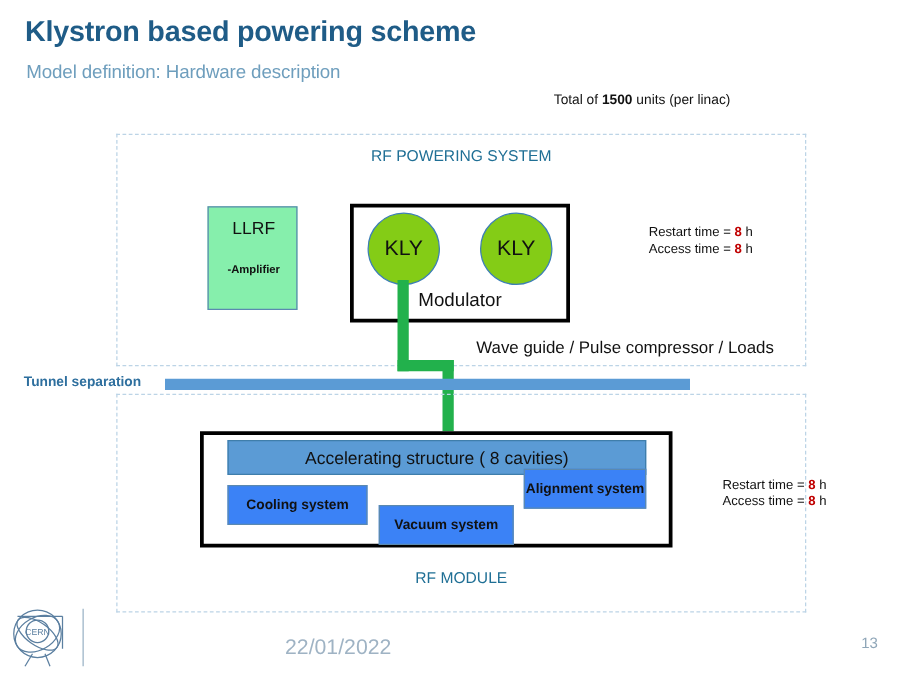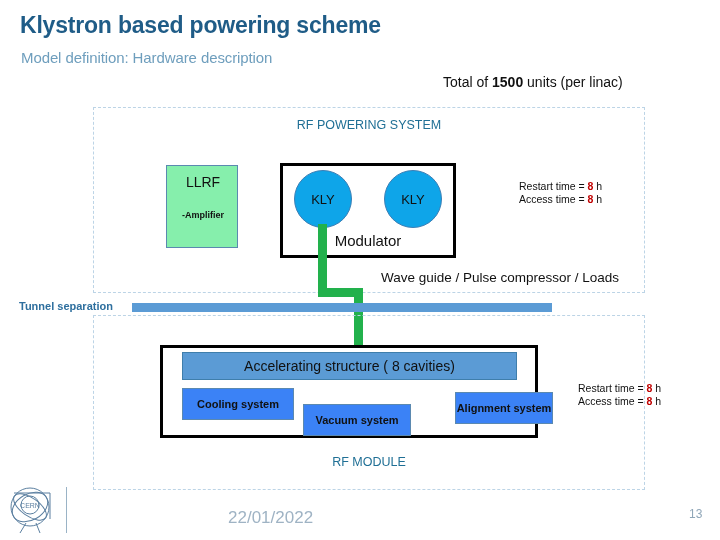--- a/index.html
+++ b/index.html
@@ -25,7 +25,7 @@
   }
   #total-units{
     left:443px;top:74px;
-    font-size:14px;color:#111;white-space:nowrap;
+    font-size:11px;color:#111;white-space:nowrap;
   }
   #total-units b{font-weight:700;}
 

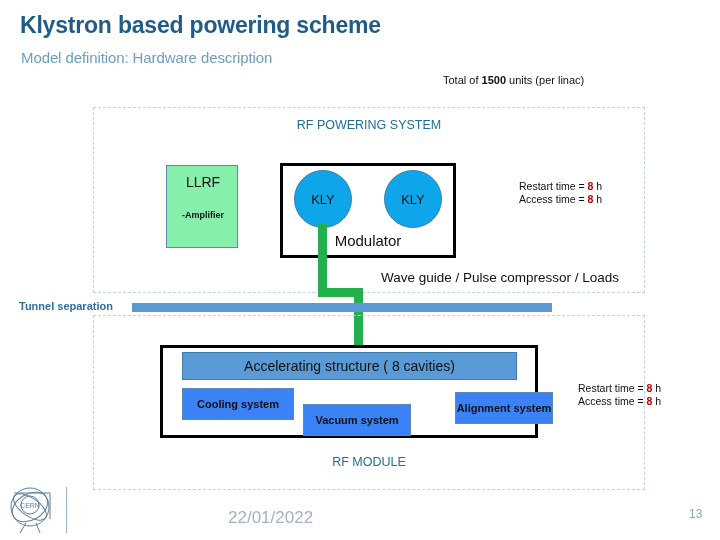--- a/index.html
+++ b/index.html
@@ -66,10 +66,10 @@
   }
   .kly-circle{
     width:58px;height:58px;border-radius:50%;
-    background:#0ea5e9;border:1.5px solid #3d7fb5;
+    background:#84cc16;border:1.5px solid #3d7fb5;
     box-sizing:border-box;
     display:flex;align-items:center;justify-content:center;
-    font-size:13px;color:#111;font-weight:400;
+    font-size:17px;color:#111;font-weight:400;
   }
   #kly-1{left:294px;top:170px;}
   #kly-2{left:384px;top:170px;}

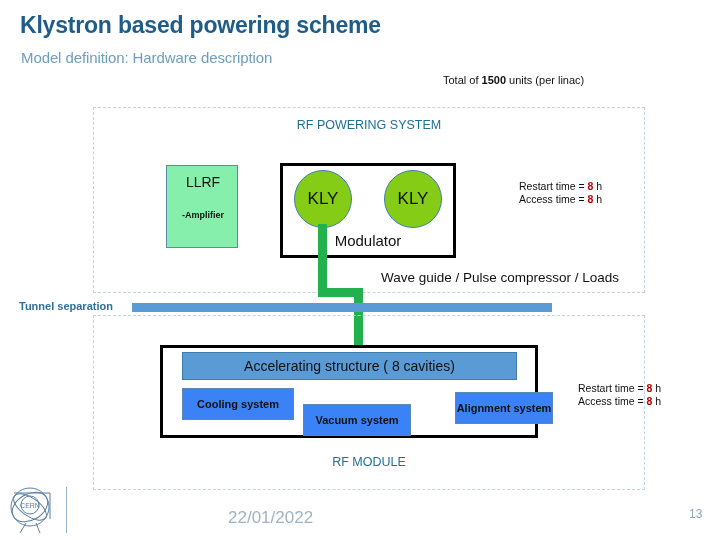--- a/index.html
+++ b/index.html
@@ -123,7 +123,7 @@
   }
   #box-cooling{left:182px;top:388px;width:112px;height:32px;}
   #box-vacuum{left:303px;top:388px;width:108px;height:32px;margin-top:16px;}
-  #box-alignment{left:419px;top:392px;width:98px;height:32px;margin-left:36px;}
+  #box-alignment{left:419px;top:375px;width:98px;height:32px;}
 
   
   #cern-logo{left:6px;top:483px;width:52px;height:52px;}

